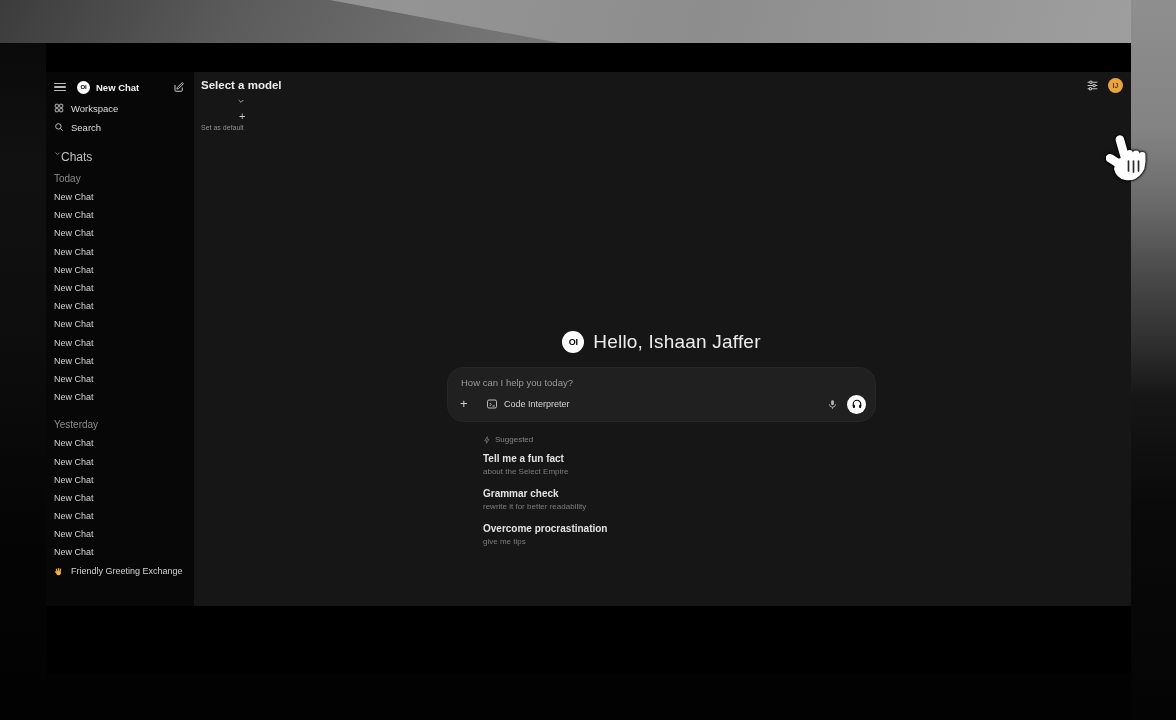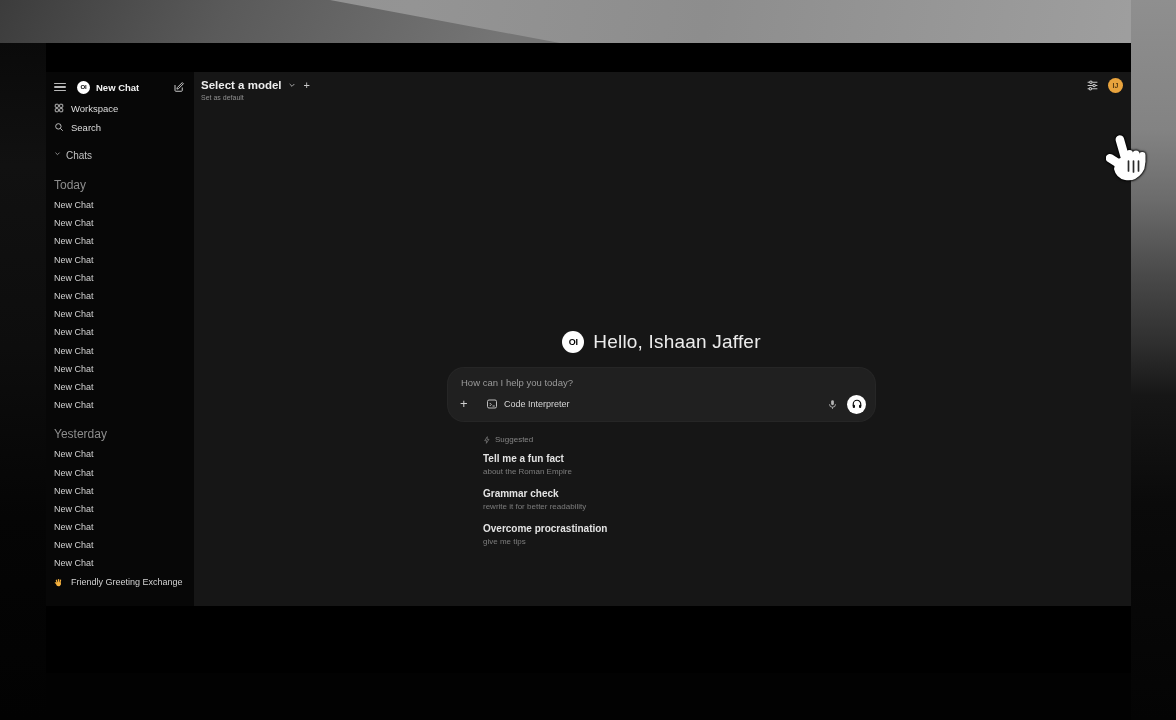--- a/index.html
+++ b/index.html
@@ -43,7 +43,7 @@
   
   .main { flex:1; background:#161616; position:relative; }
   .model-sel { position:absolute; left:7px; top:7px; }
-  .model-sel-row { display:flex; align-items:center; gap:6px; cursor:pointer; }
+  .model-sel-row { display:flex; align-items:center; gap:6px; cursor:pointer;flex-direction:column; }
   .model-sel-label { font-size:11.5px; font-weight:bold; color:#ededed; }
   .model-sel-sub { font-size:7px; color:#8f8f8f; margin-top:3px; }
   .model-add { color:#c9c9c9; font-size:11px; font-weight:400; cursor:pointer; line-height:10px; margin-left:2px; }

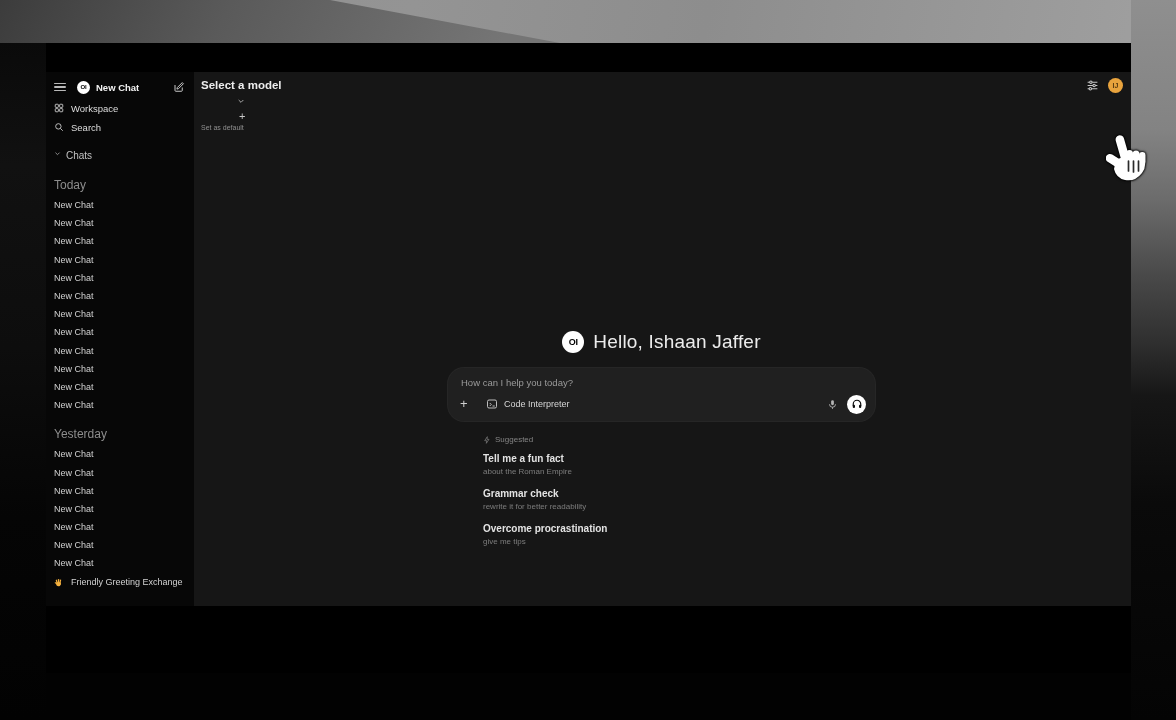--- a/index.html
+++ b/index.html
@@ -34,7 +34,7 @@
   .sb-title { font-size:9.5px; font-weight:bold; color:#f2f2f2; margin-left:6px; flex:1; }
   .sb-row { display:flex; align-items:center; gap:7px; height:14px; margin:5px 8px 0 8px; font-size:9.5px; font-weight:500; color:#dedede; cursor:pointer; }
   .sb-row svg { flex:none; }
-  .sb-chats-head { display:flex; align-items:flex-start; gap:5px; margin:16px 8px 0 8px; font-size:10px; color:#c2c2c2; cursor:pointer; }
+  .sb-chats-head { display:flex; align-items:flex-start; margin:16px 8px 0 8px; font-size:12px; color:#c2c2c2; cursor:pointer; }
   .sb-group-label { font-size:12px; color:#8d8d8d; margin:17px 8px 4px 8px; }
   .sb-group-label.second { margin-top:13px; }
   .chat-item { font-size:9px; color:#d2d2d2; padding:0 8px; height:18.2px; display:flex; align-items:center; cursor:pointer; white-space:nowrap; }

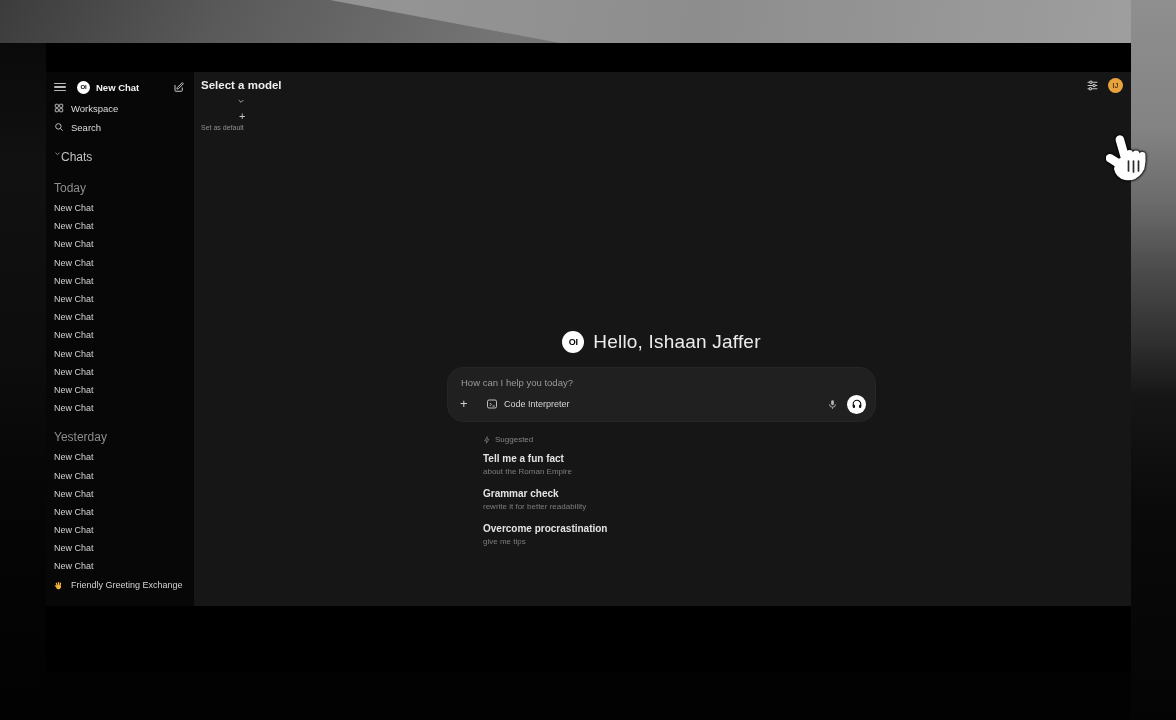--- a/index.html
+++ b/index.html
@@ -35,7 +35,7 @@
   .sb-row { display:flex; align-items:center; gap:7px; height:14px; margin:5px 8px 0 8px; font-size:9.5px; font-weight:500; color:#dedede; cursor:pointer; }
   .sb-row svg { flex:none; }
   .sb-chats-head { display:flex; align-items:flex-start; margin:16px 8px 0 8px; font-size:12px; color:#c2c2c2; cursor:pointer; }
-  .sb-group-label { font-size:12px; color:#8d8d8d; margin:17px 8px 4px 8px; }
+  .sb-group-label { font-size:10px; color:#8d8d8d; margin:9px 8px 4px 8px; }
   .sb-group-label.second { margin-top:13px; }
   .chat-item { font-size:9px; color:#d2d2d2; padding:0 8px; height:18.2px; display:flex; align-items:center; cursor:pointer; white-space:nowrap; }
   .named-chat { display:flex; align-items:center; gap:8px; font-size:9px; color:#d2d2d2; padding:0 8px; height:19px; cursor:pointer; white-space:nowrap; }

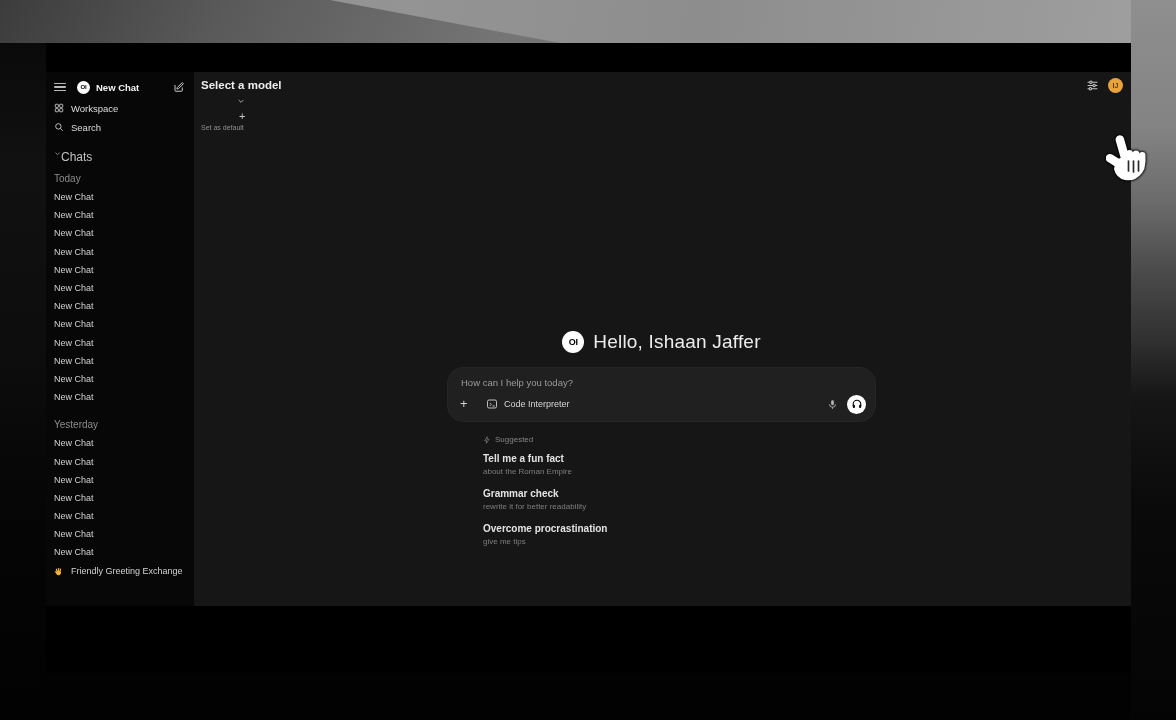--- a/index.html
+++ b/index.html
@@ -236,7 +236,7 @@
             <div id="sug-list">
                 <div class="sug-item">
                   <div class="sug-title">Tell me a fun fact</div>
-                  <div class="sug-sub">about the Roman Empire</div>
+                  <div class="sug-sub">about the Select Empire</div>
                 </div>
                 <div class="sug-item">
                   <div class="sug-title">Grammar check</div>

